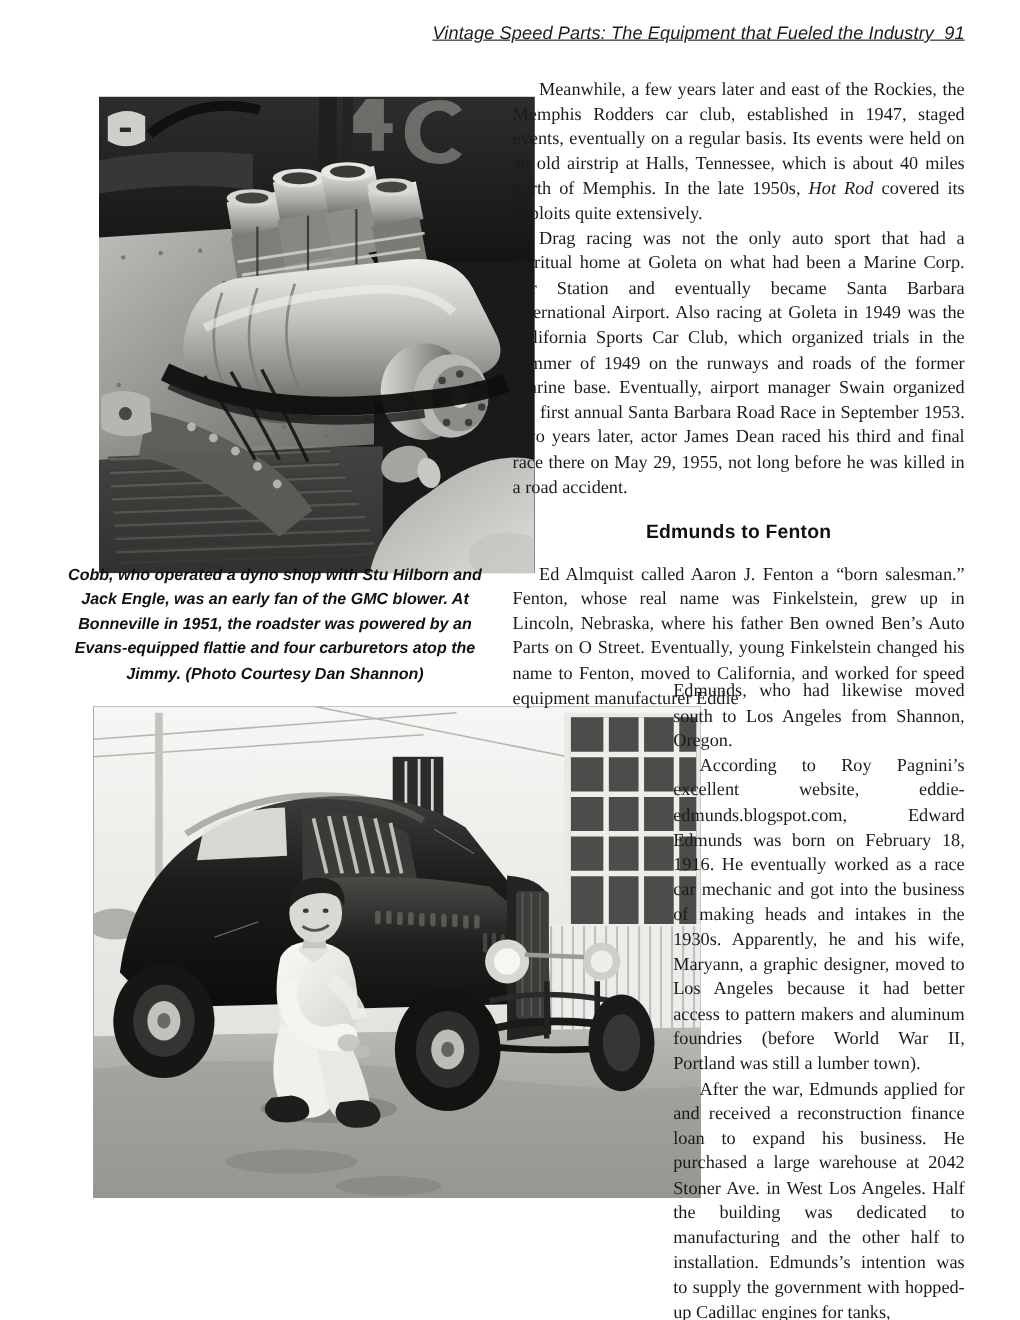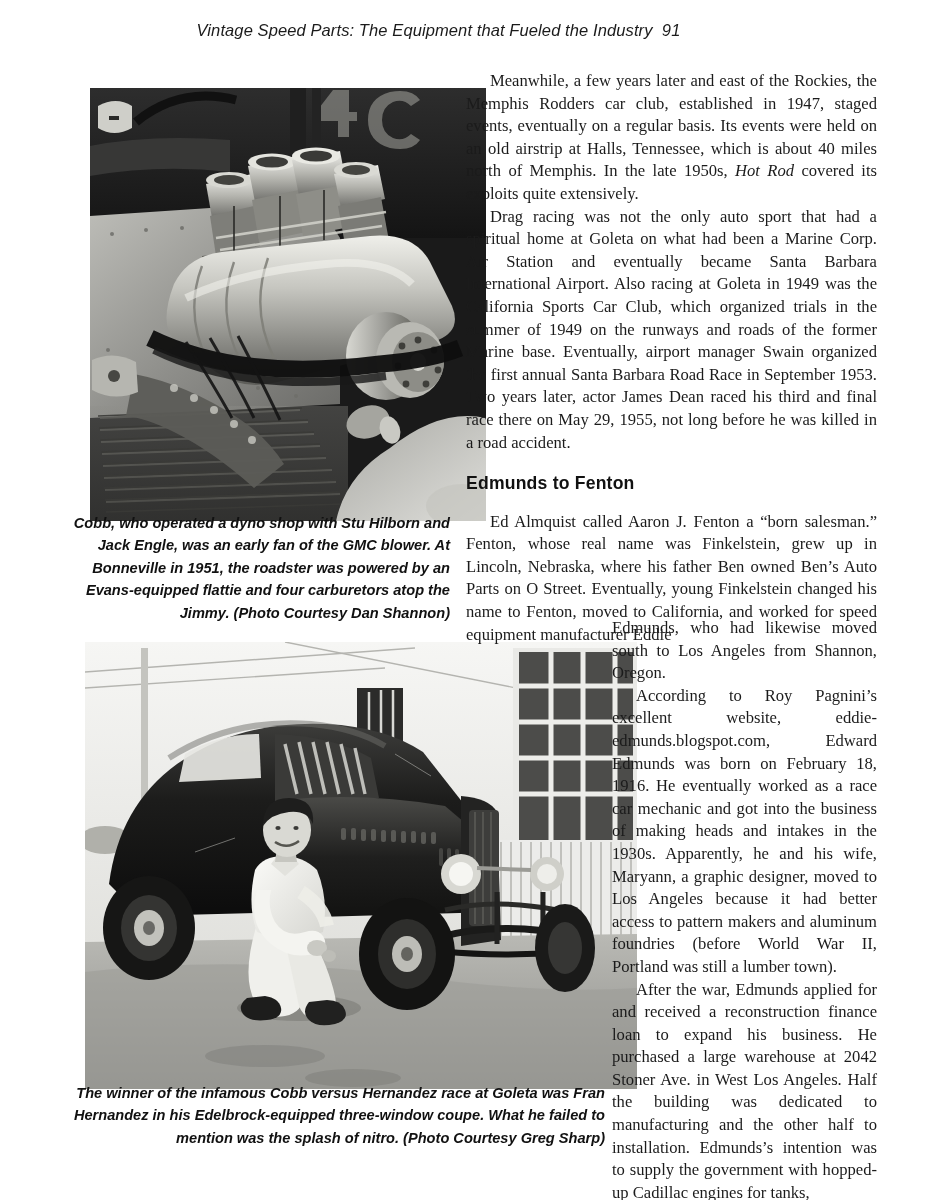--- a/index.html
+++ b/index.html
@@ -22,13 +22,14 @@
     top: 21px;
     left: 0;
     width: 877px;
-    text-align: center;
+    text-align: right;
     font-family: "Liberation Sans", "DejaVu Sans", sans-serif;
     font-style: italic;
     font-size: 16.5px;
     letter-spacing: 0.1px;
     color: #1b1b1b;
     white-space: pre;
+    text-decoration: underline;
   }
 
   

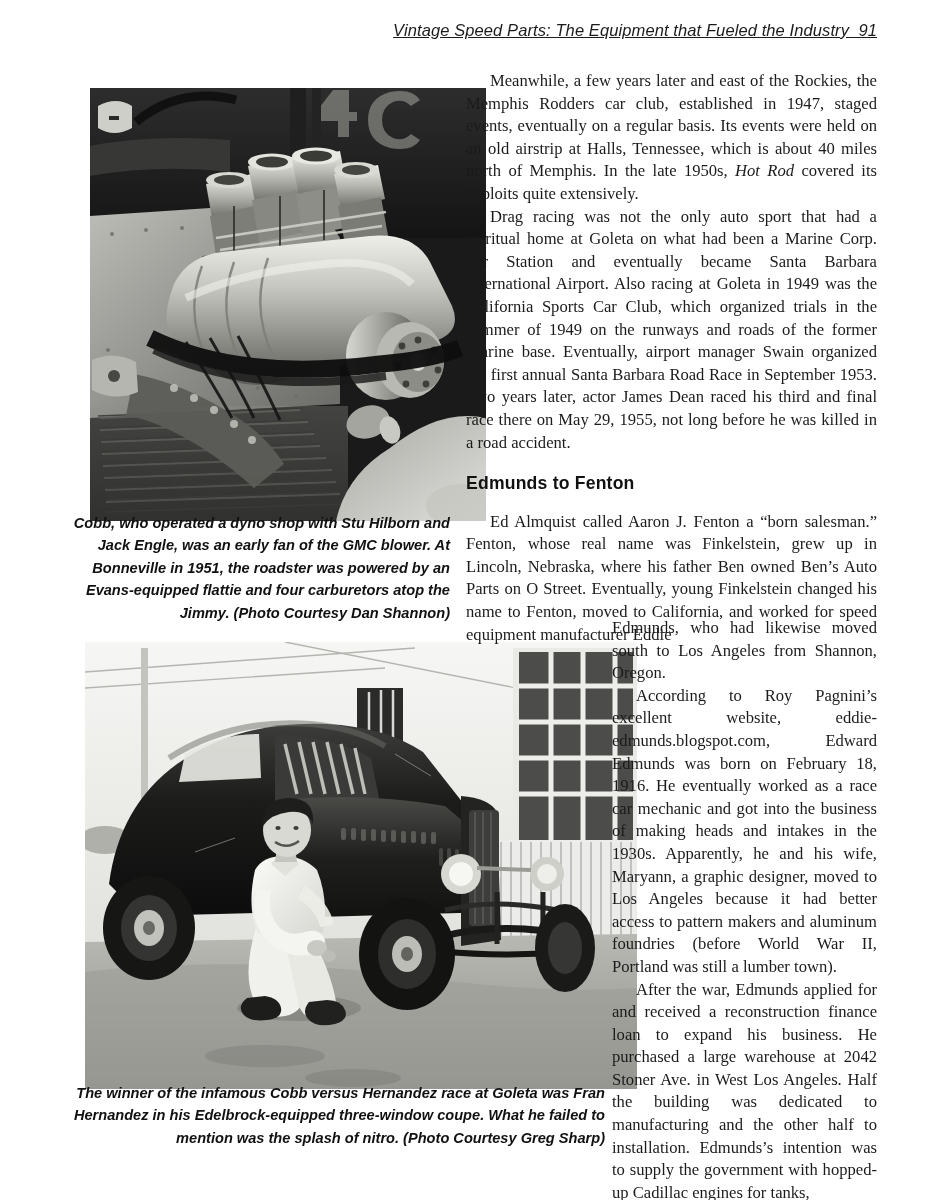--- a/index.html
+++ b/index.html
@@ -103,6 +103,7 @@
 
   .section-head {
     margin: 18px 0 16px 0;
+    text-align: center;
     font-family: "Liberation Sans", "DejaVu Sans", sans-serif;
     font-weight: bold;
     font-size: 17.6px;

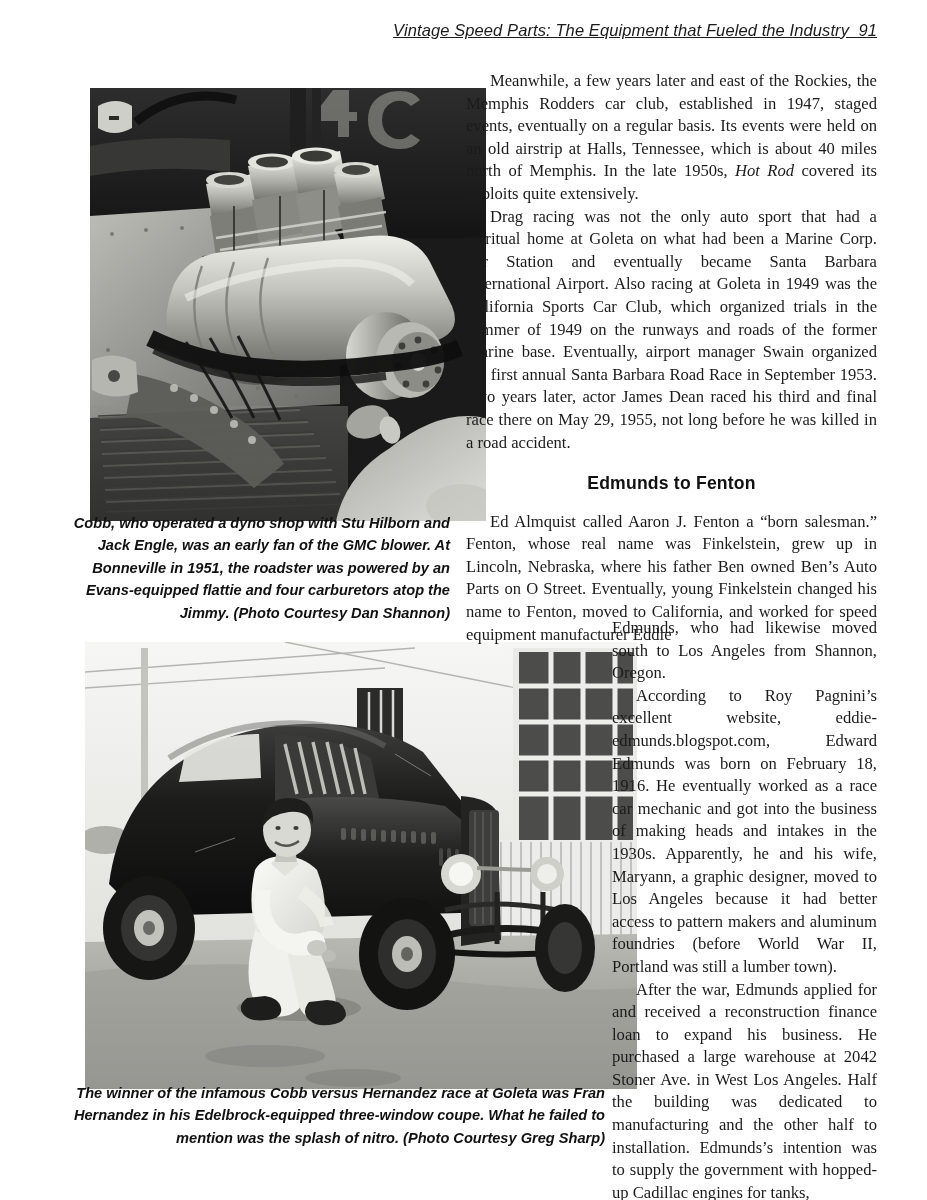--- a/index.html
+++ b/index.html
@@ -65,7 +65,7 @@
     font-size: 14.6px;
     line-height: 22.4px;
     color: #111;
-    text-align: right;
+    text-align: center;
   }
   .cap-top { left: 50px; top: 442px; width: 400px; }
   .cap-bottom { left: 49px; top: 1012px; width: 556px; }

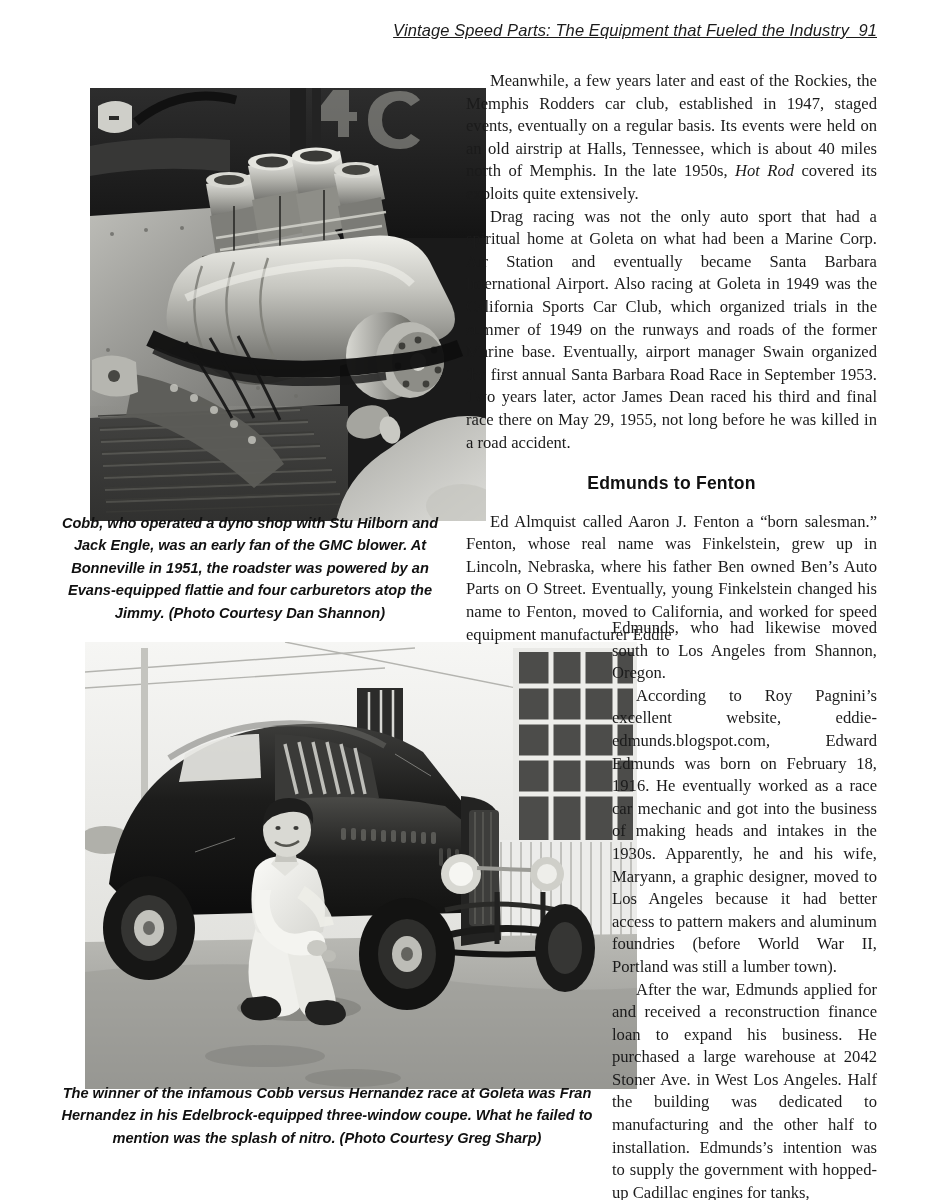--- a/index.html
+++ b/index.html
@@ -517,7 +517,6 @@
     </div>
   </figure>
 
-  <div class="caption cap-bottom">The winner of the infamous Cobb versus Hernandez race at Goleta was Fran Hernandez in his Edelbrock-equipped three-window coupe. What he failed to mention was the splash of nitro. (Photo Courtesy Greg Sharp)</div>
 
   <div class="col-right">
     <p class="body-par"><span>Meanwhile, a few years later and east of the Rockies, the Memphis Rodders car club, established in 1947, staged events, eventually on a regular basis. Its events were held on an old airstrip at Halls, Tennessee, which is about 40 miles north of Memphis. In the late 1950s, </span><i>Hot Rod</i><span> covered its exploits quite extensively.</span></p>

